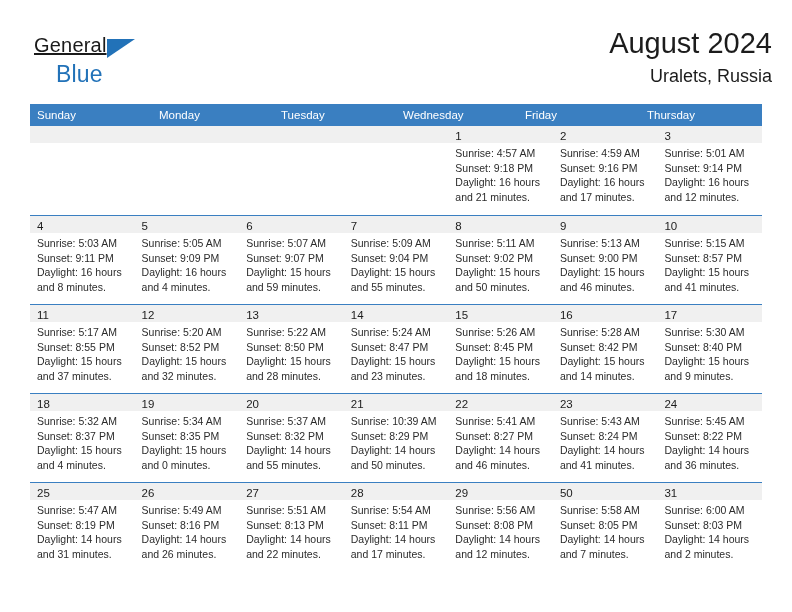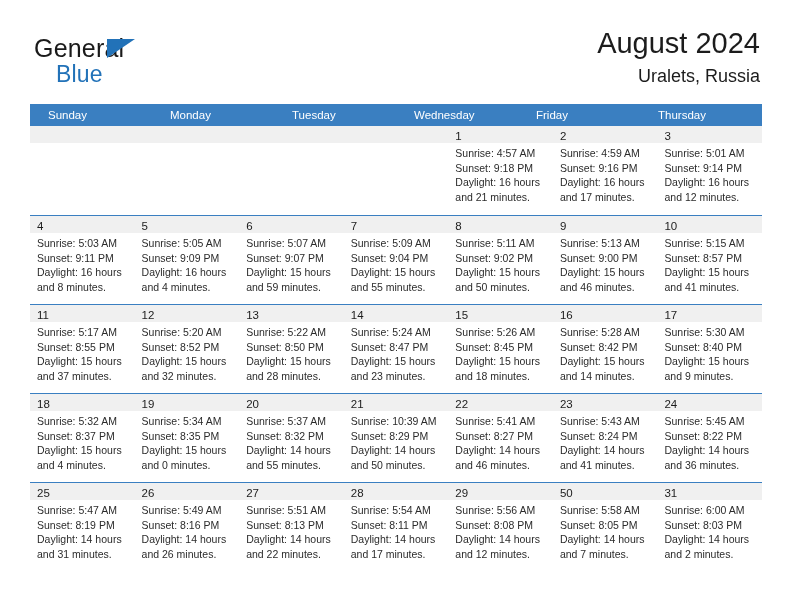--- a/index.html
+++ b/index.html
@@ -41,10 +41,11 @@
     position: absolute;
     left: 0;
     top: 0;
-    font-size: 25px;
+    font-size: 20px;
     letter-spacing: 0.2px;
     color: #1a1a1a;
     font-family: "Liberation Sans", sans-serif;
+    text-decoration: underline;
   }
   .brand-blue {
     position: absolute;

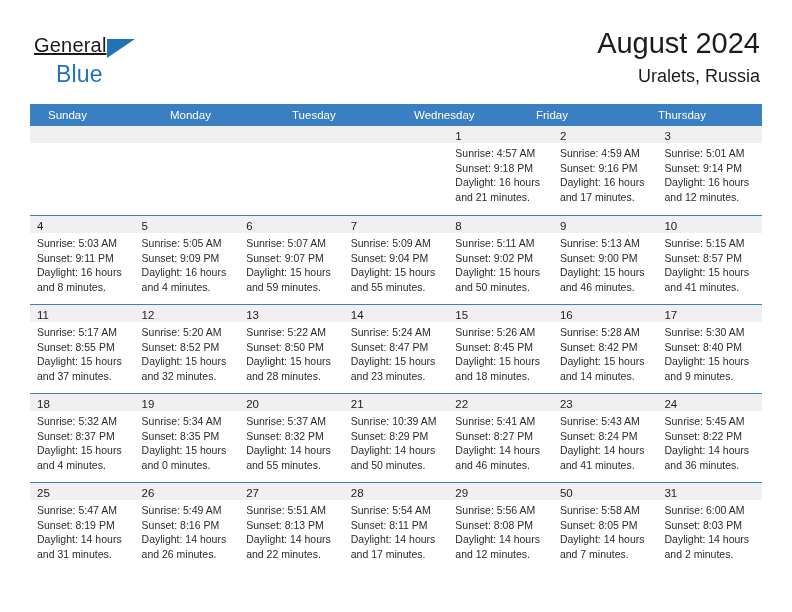--- a/index.html
+++ b/index.html
@@ -69,7 +69,7 @@
 
   .title-block {
     position: absolute;
-    right: 32px;
+    right: 20px;
     top: 26px;
     text-align: right;
   }

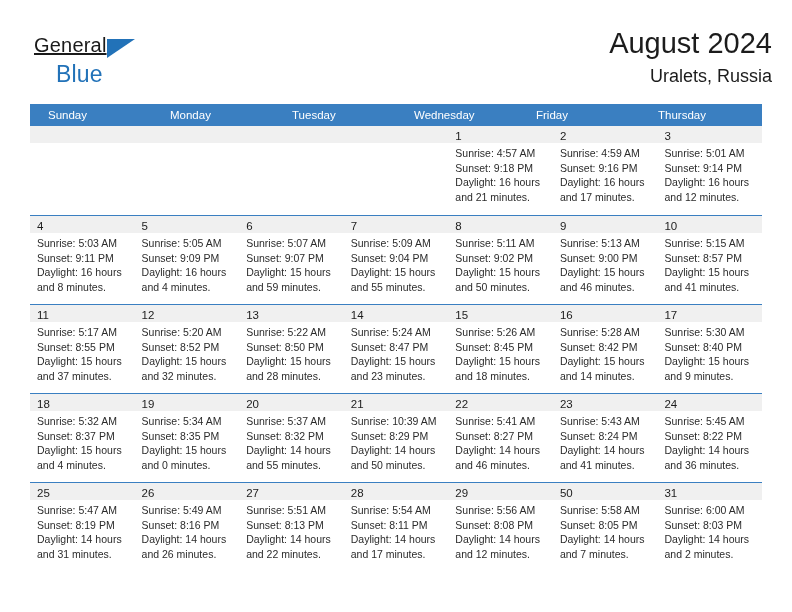--- a/index.html
+++ b/index.html
@@ -104,7 +104,7 @@
     color: #ffffff;
     font-size: 11.5px;
     line-height: 22px;
-    padding-left: 18px;
+    padding-left: 7px;
     box-sizing: border-box;
     overflow: hidden;
     white-space: nowrap;

